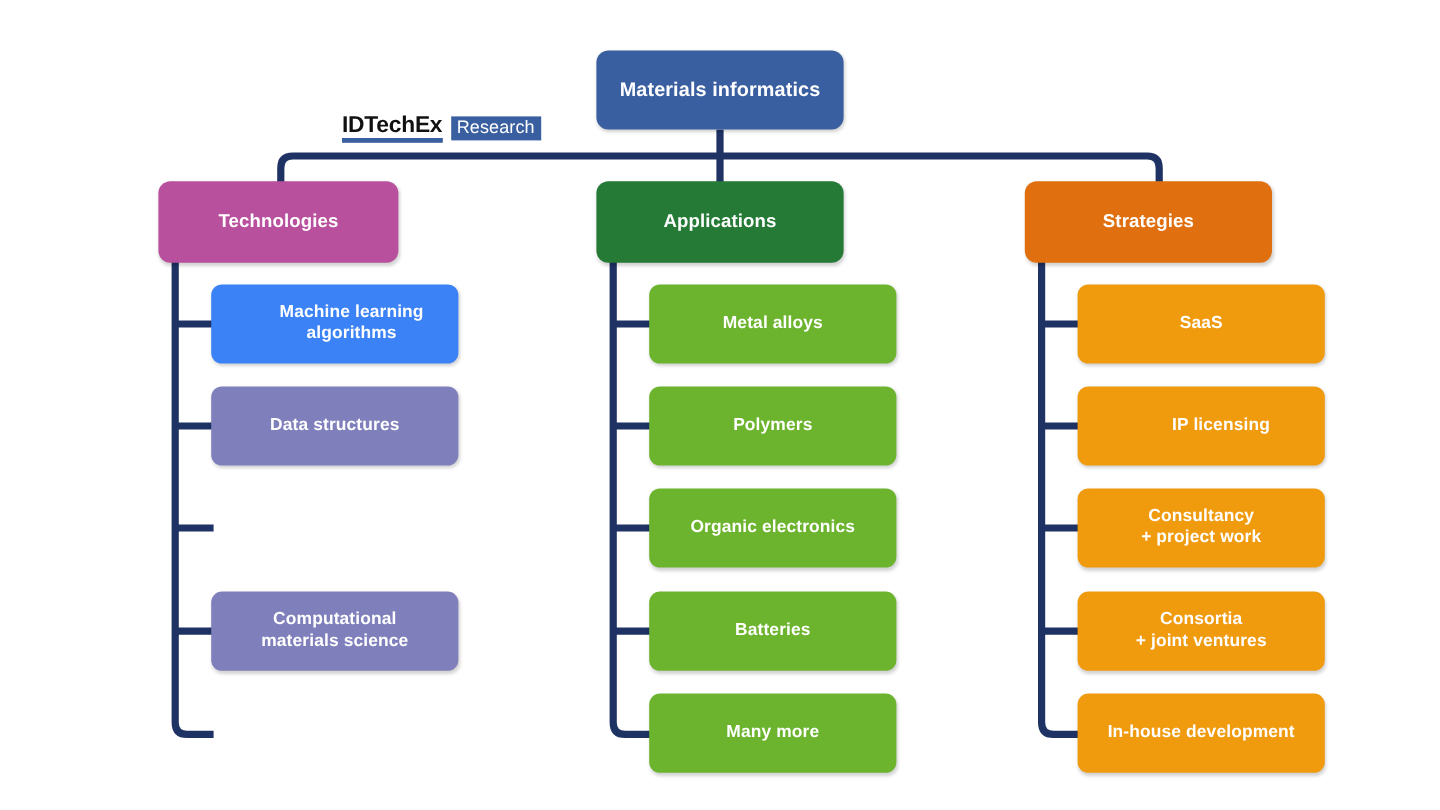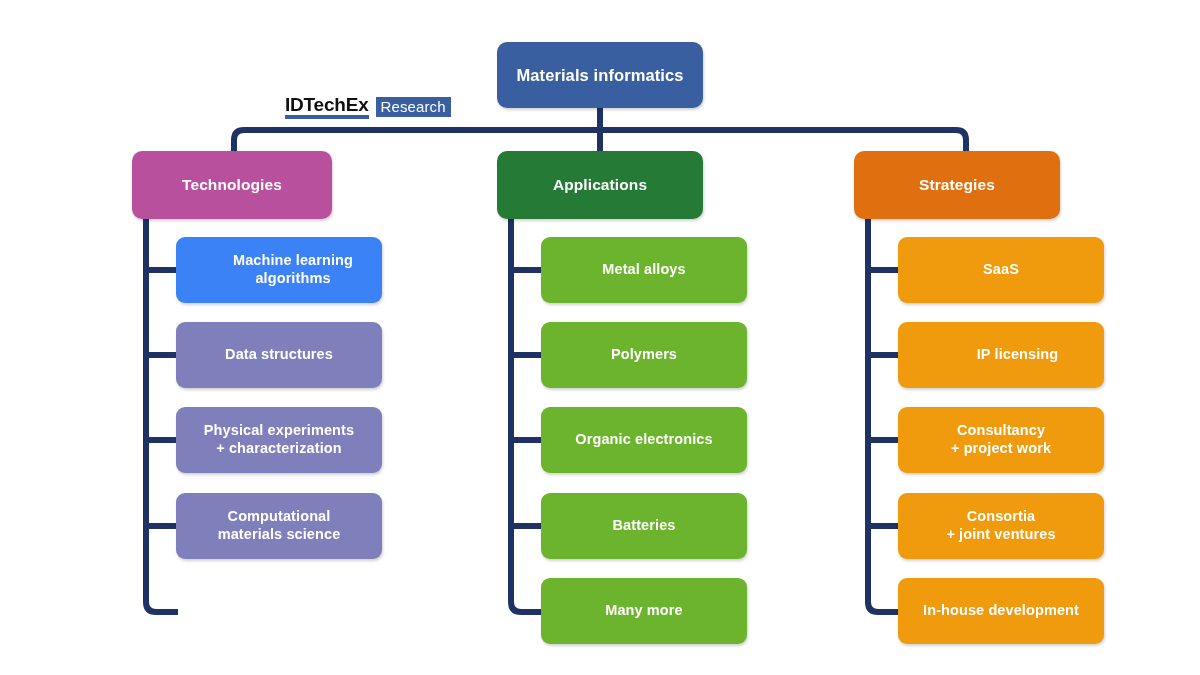--- a/index.html
+++ b/index.html
@@ -117,8 +117,6 @@
   <div class="node leaf" style="left: 176px; top: 237px; width: 206px; height: 66px; background: #3b82f6; padding-left: 36px;">Machine learning
 algorithms</div>
   <div class="node leaf" style="left: 176px; top: 322px; width: 206px; height: 66px; background: rgb(127, 127, 188);">Data structures</div>
-  <div class="node leaf" style="left: 176px; top: 407px; width: 206px; height: 66px; background: rgb(127, 127, 188);">Physical experiments
-+ characterization</div>
   <div class="node leaf" style="left: 176px; top: 493px; width: 206px; height: 66px; background: rgb(127, 127, 188);">Computational
 materials science</div>
 

